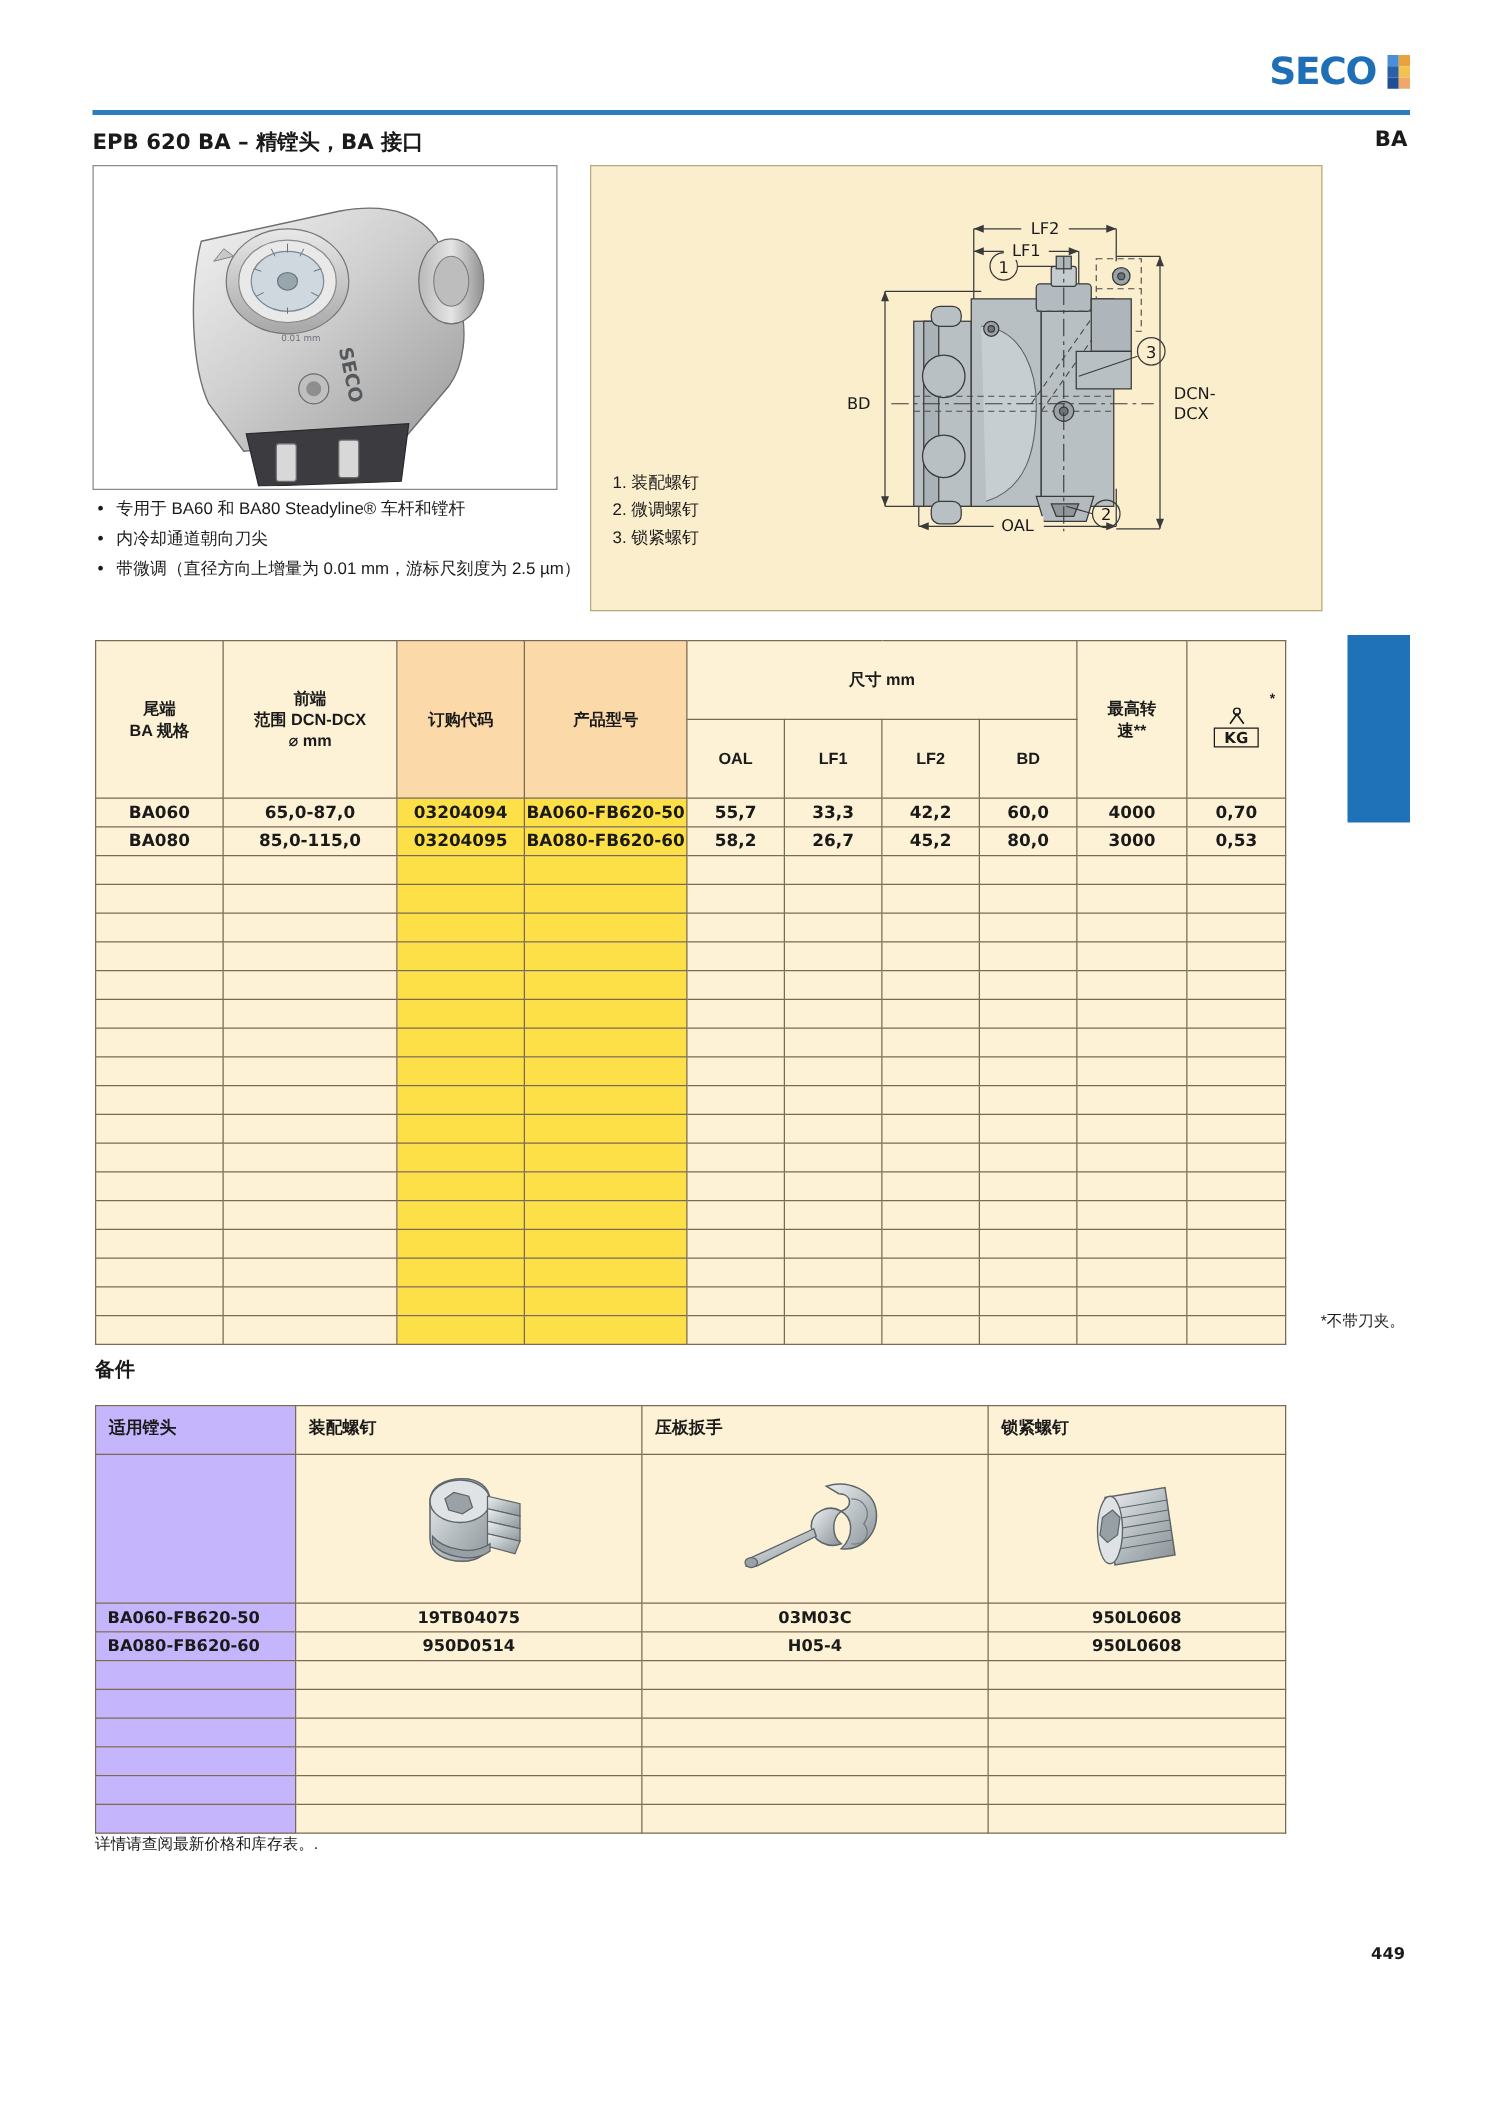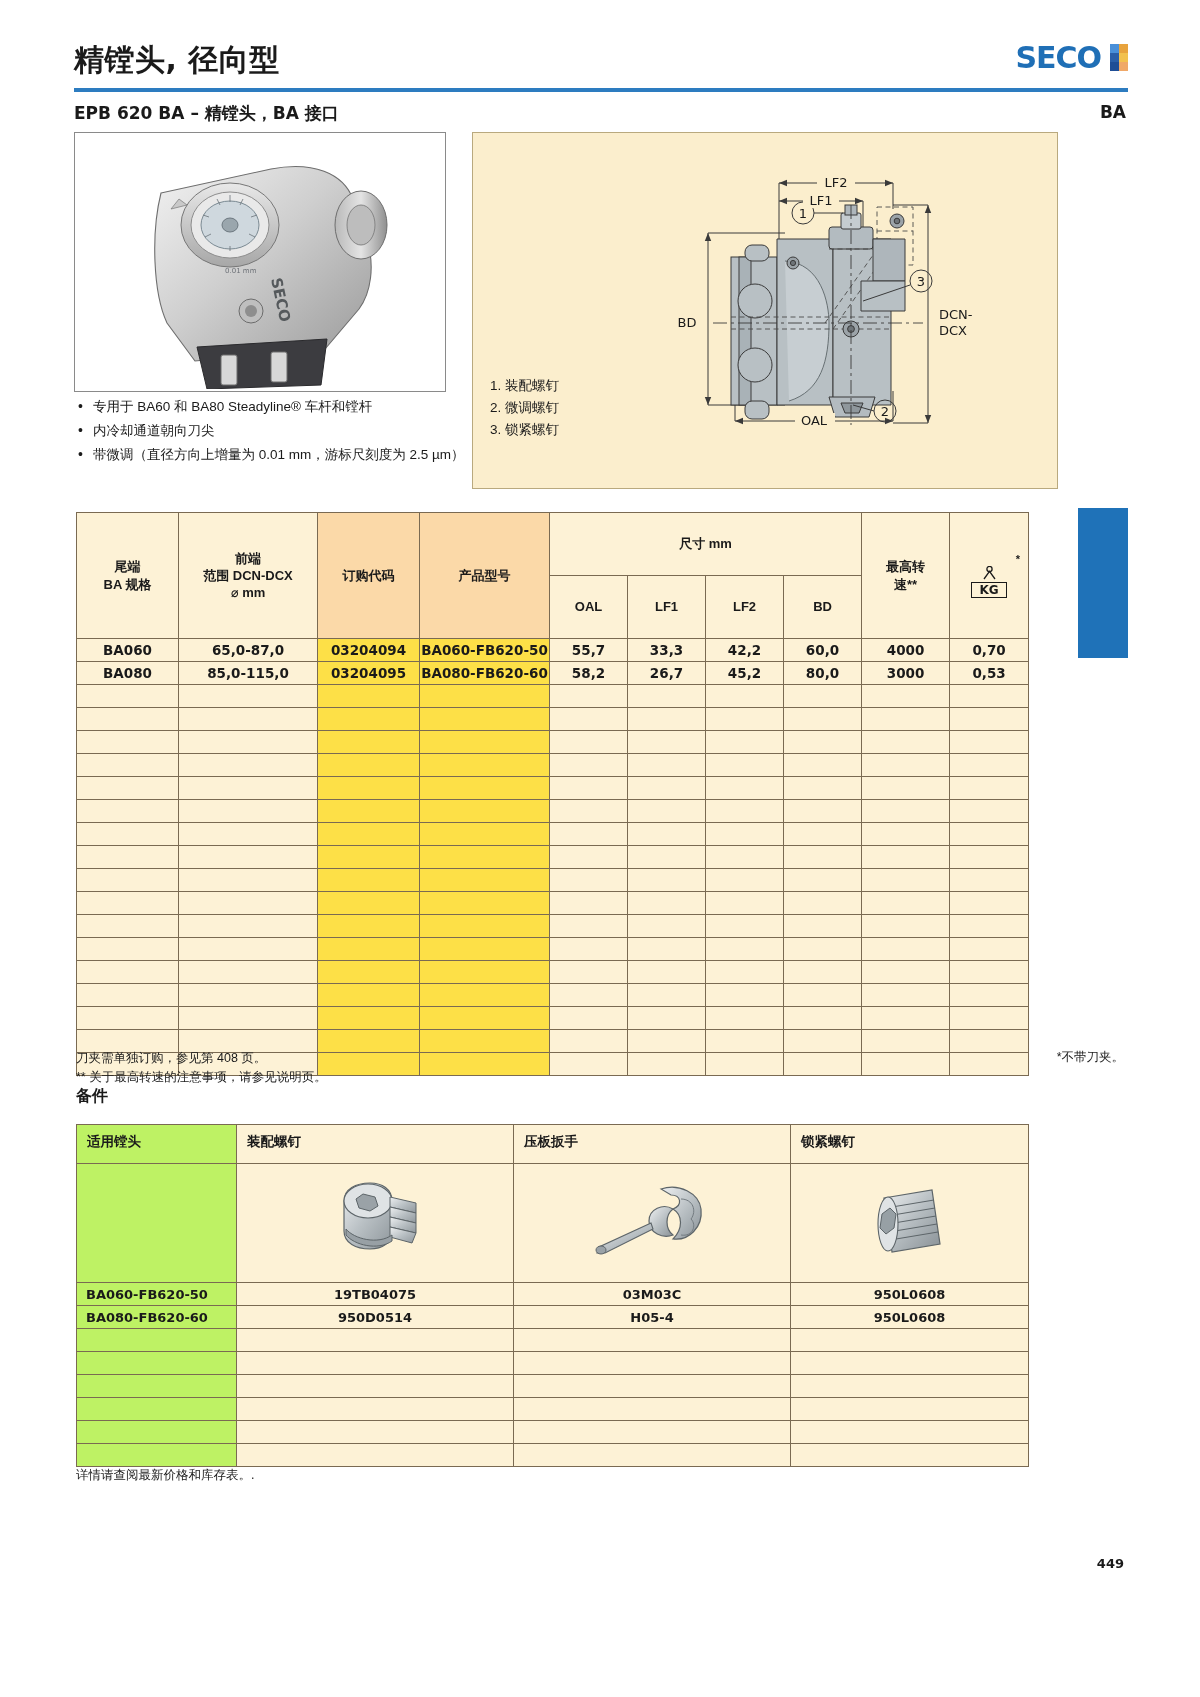--- a/index.html
+++ b/index.html
@@ -107,7 +107,6 @@
 
 <div class="page">
 
-  <div class="hdr-title">精镗头, 径向型</div>
 
   <div class="logo">
     <span class="logo-word">SECO</span>

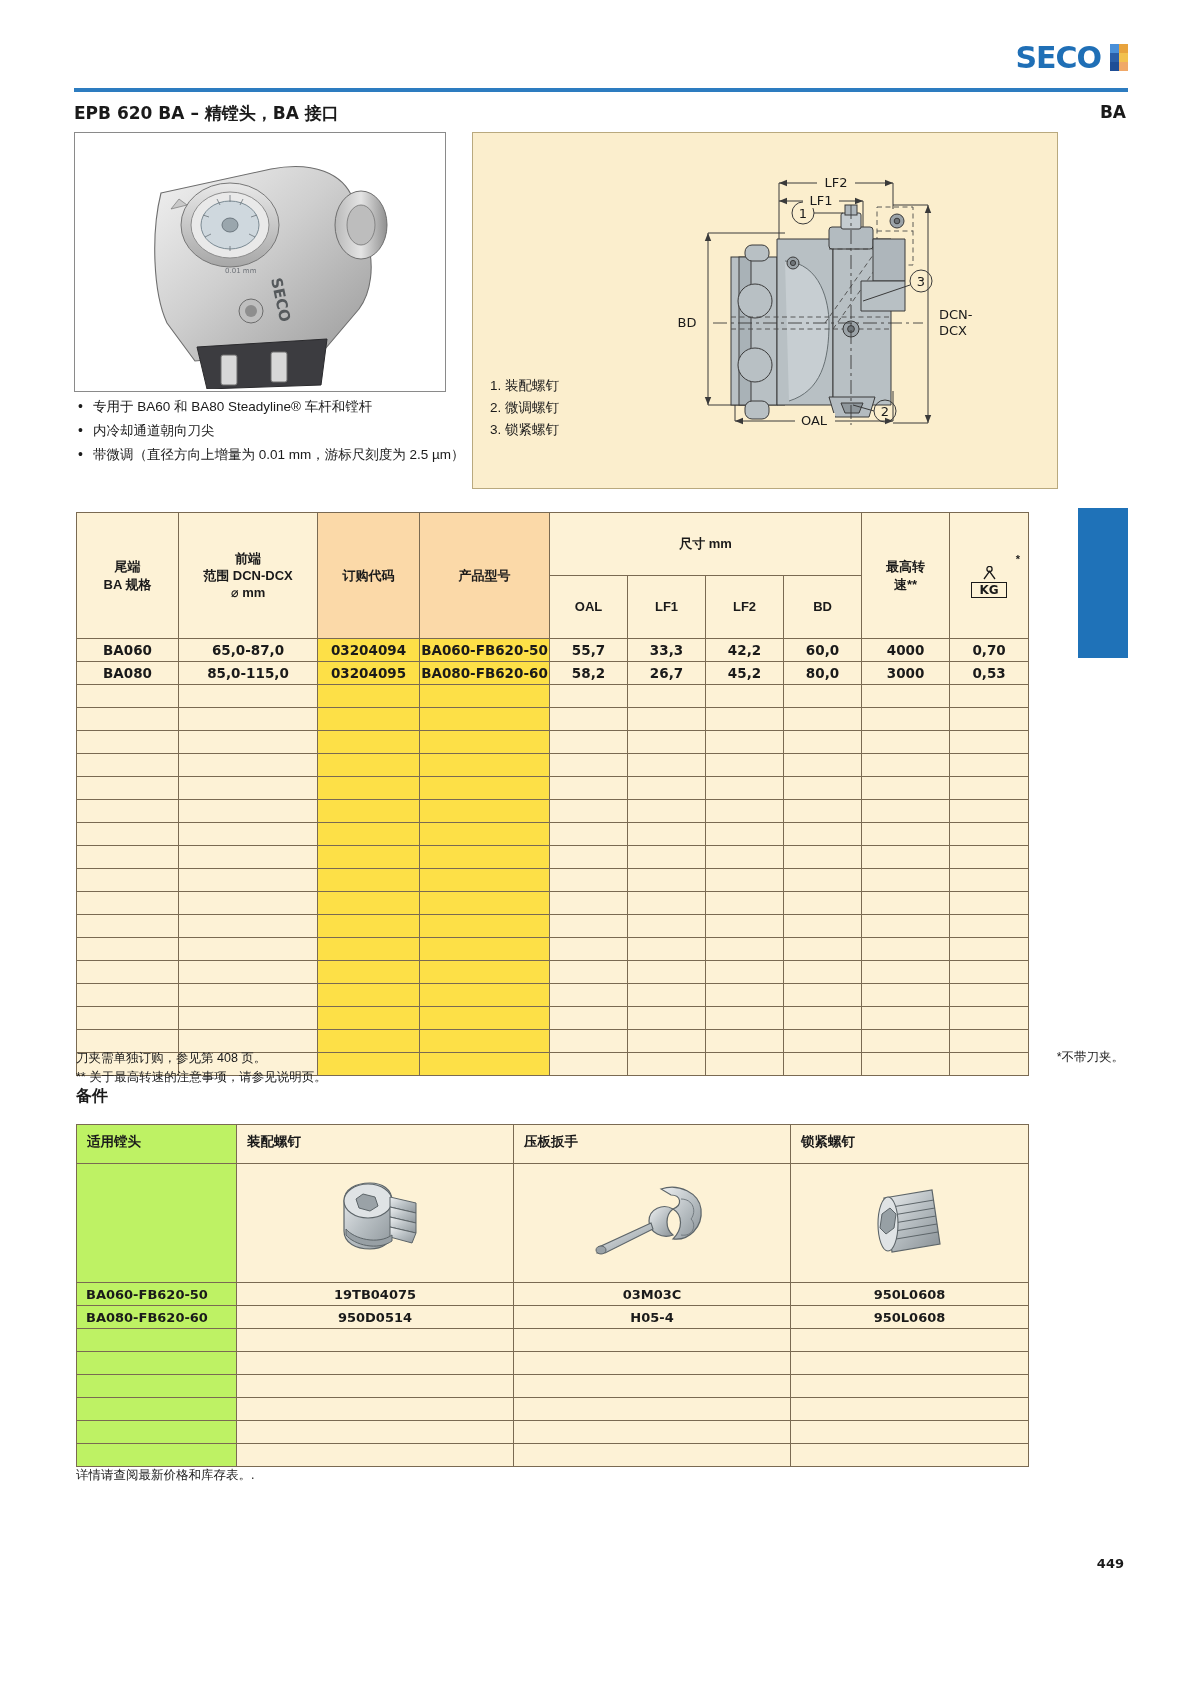--- a/index.html
+++ b/index.html
@@ -598,10 +598,6 @@
       </tbody>
   </table>
 
-  <div class="fn" style="top:1049px">
-    <div>刀夹需单独订购，参见第 408 页。</div>
-    <div>** 关于最高转速的注意事项，请参见说明页。</div>
-  </div>
   <div class="fn-right" style="top:1049px">*不带刀夹。</div>
   <div class="sec-hd" style="top:1086px">备件</div>
 

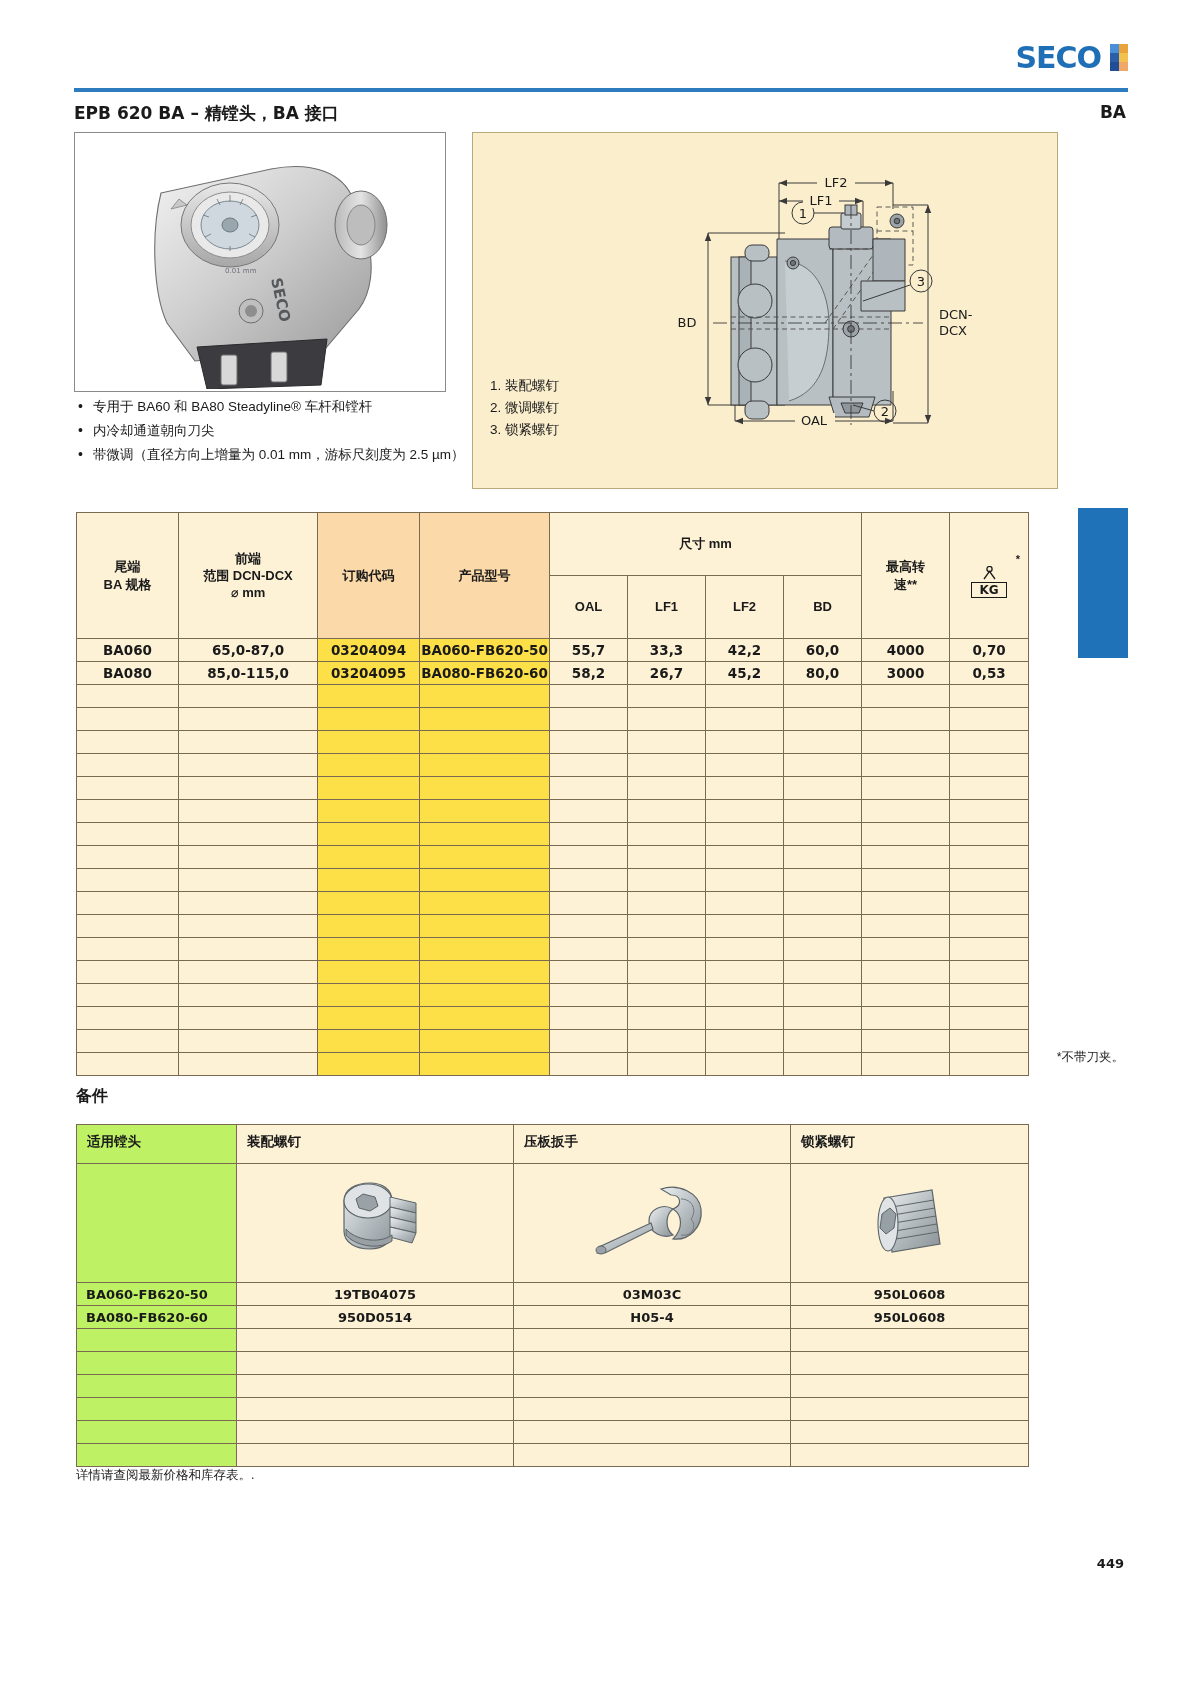--- a/index.html
+++ b/index.html
@@ -91,7 +91,7 @@
   }
   .acc th,.acc td{border:1px solid #7a6a52;background:#fdf2d6;padding:0;height:22px;text-align:center;}
   .acc th{text-align:left;padding:8px 10px;font-weight:bold;vertical-align:top;font-size:13.5px;}
-  .acc th.first,.acc td.first{background:#bef264;}
+  .acc th.first,.acc td.first{background:#c4b5fd;}
   .acc td.first{font-weight:bold;text-align:left;padding-left:9px;font-size:13px;
     font-family:"DejaVu Sans","Liberation Sans",sans-serif;}
   .acc td.img-cell{height:118px;}

